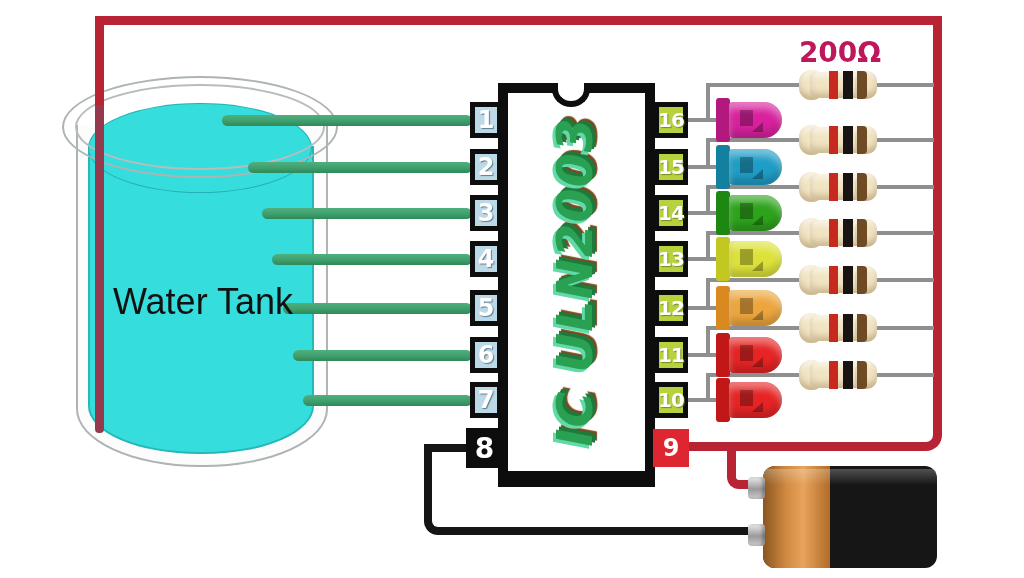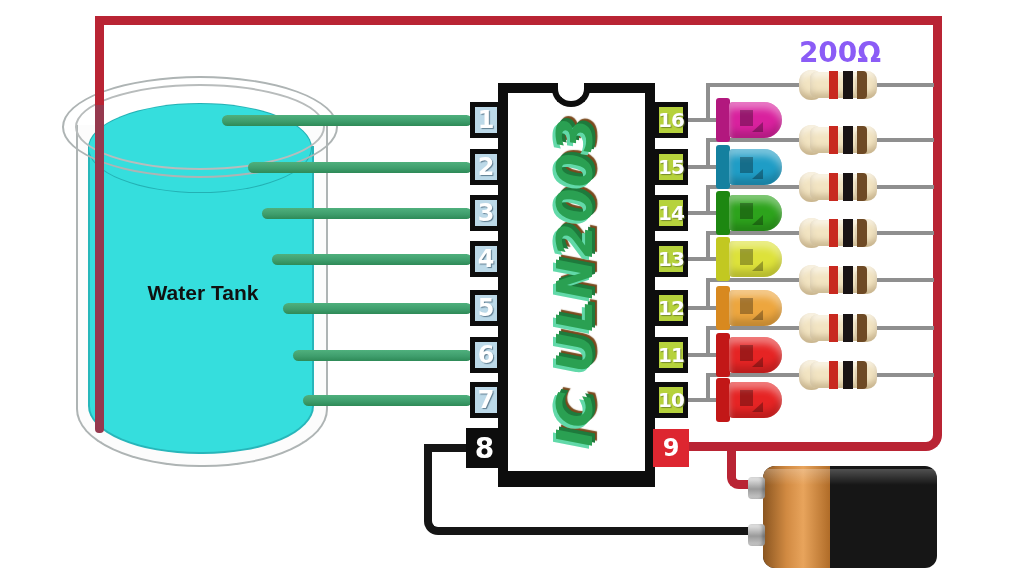--- a/index.html
+++ b/index.html
@@ -36,7 +36,7 @@
     <div class="abs" style="left:466px;top:428px;width:37px;height:40px;background:#0d0d0d;color:#fff;display:flex;align-items:center;justify-content:center;font-size:28px;font-weight:bold;font-family:'DejaVu Sans',sans-serif;z-index:45;">8</div>
     <div class="abs" style="left:653px;top:429px;width:36px;height:38px;background:#dd2630;color:#fff;display:flex;align-items:center;justify-content:center;font-size:24px;font-weight:bold;font-family:'DejaVu Sans',sans-serif;z-index:45;">9</div>
 
-    <div class="abs" style="left:796px;top:36px;width:88px;text-align:center;font-size:28px;font-weight:bold;font-family:'DejaVu Sans',sans-serif;color:#8b5cf6;z-index:50;">200Ω</div>
+    <div class="abs" style="left:796px;top:36px;width:88px;text-align:center;font-size:28px;font-weight:bold;font-family:'DejaVu Sans',sans-serif;color:#be185d;z-index:50;">200Ω</div>
 
     <div class="abs" style="left:763px;top:466px;width:174px;height:102px;background:#161616;border-radius:12px;overflow:hidden;z-index:20;">
       <div class="abs" style="left:0;top:0;width:67px;height:102px;background:linear-gradient(90deg,#8a5520,#d18a42 35%,#e8a45c 60%,#b06c28);"></div>

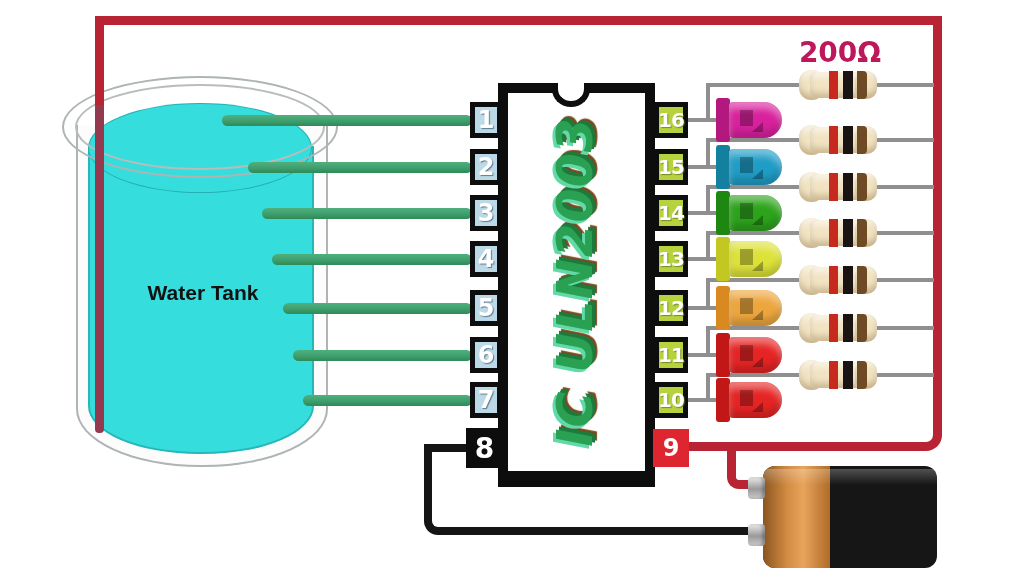--- a/index.html
+++ b/index.html
@@ -18,7 +18,7 @@
     <div class="abs" style="left:88px;top:103px;width:222px;height:88px;background:#35dedd;border:1px solid rgba(10,110,120,.4);border-radius:50%;z-index:10;"></div>
     <div class="abs" style="left:62px;top:76px;width:272px;height:98px;border:2px solid #aeb4b4;border-radius:50%;z-index:12;"></div>
     <div class="abs" style="left:75px;top:84px;width:246px;height:82px;border:2px solid #b8bcbc;border-radius:50%;z-index:12;"></div>
-    <div class="abs" style="left:108px;top:281px;width:190px;text-align:center;font-size:21px;font-weight:bold;color:#111;letter-spacing:0;z-index:35;">Water Tank</div>
+    <div class="abs" style="left:108px;top:281px;width:190px;text-align:center;font-size:36px;font-weight:normal;color:#111;letter-spacing:0;z-index:35;">Water Tank</div>
 
     <div class="abs" style="left:95px;top:16px;width:847px;height:9px;background:#b92434;z-index:6;"></div>
     <div class="abs" style="left:687px;top:16px;width:255px;height:435px;border-right:9px solid #b92434;border-bottom:9px solid #b92434;border-radius:0 0 16px 0;box-sizing:border-box;z-index:6;"></div>

